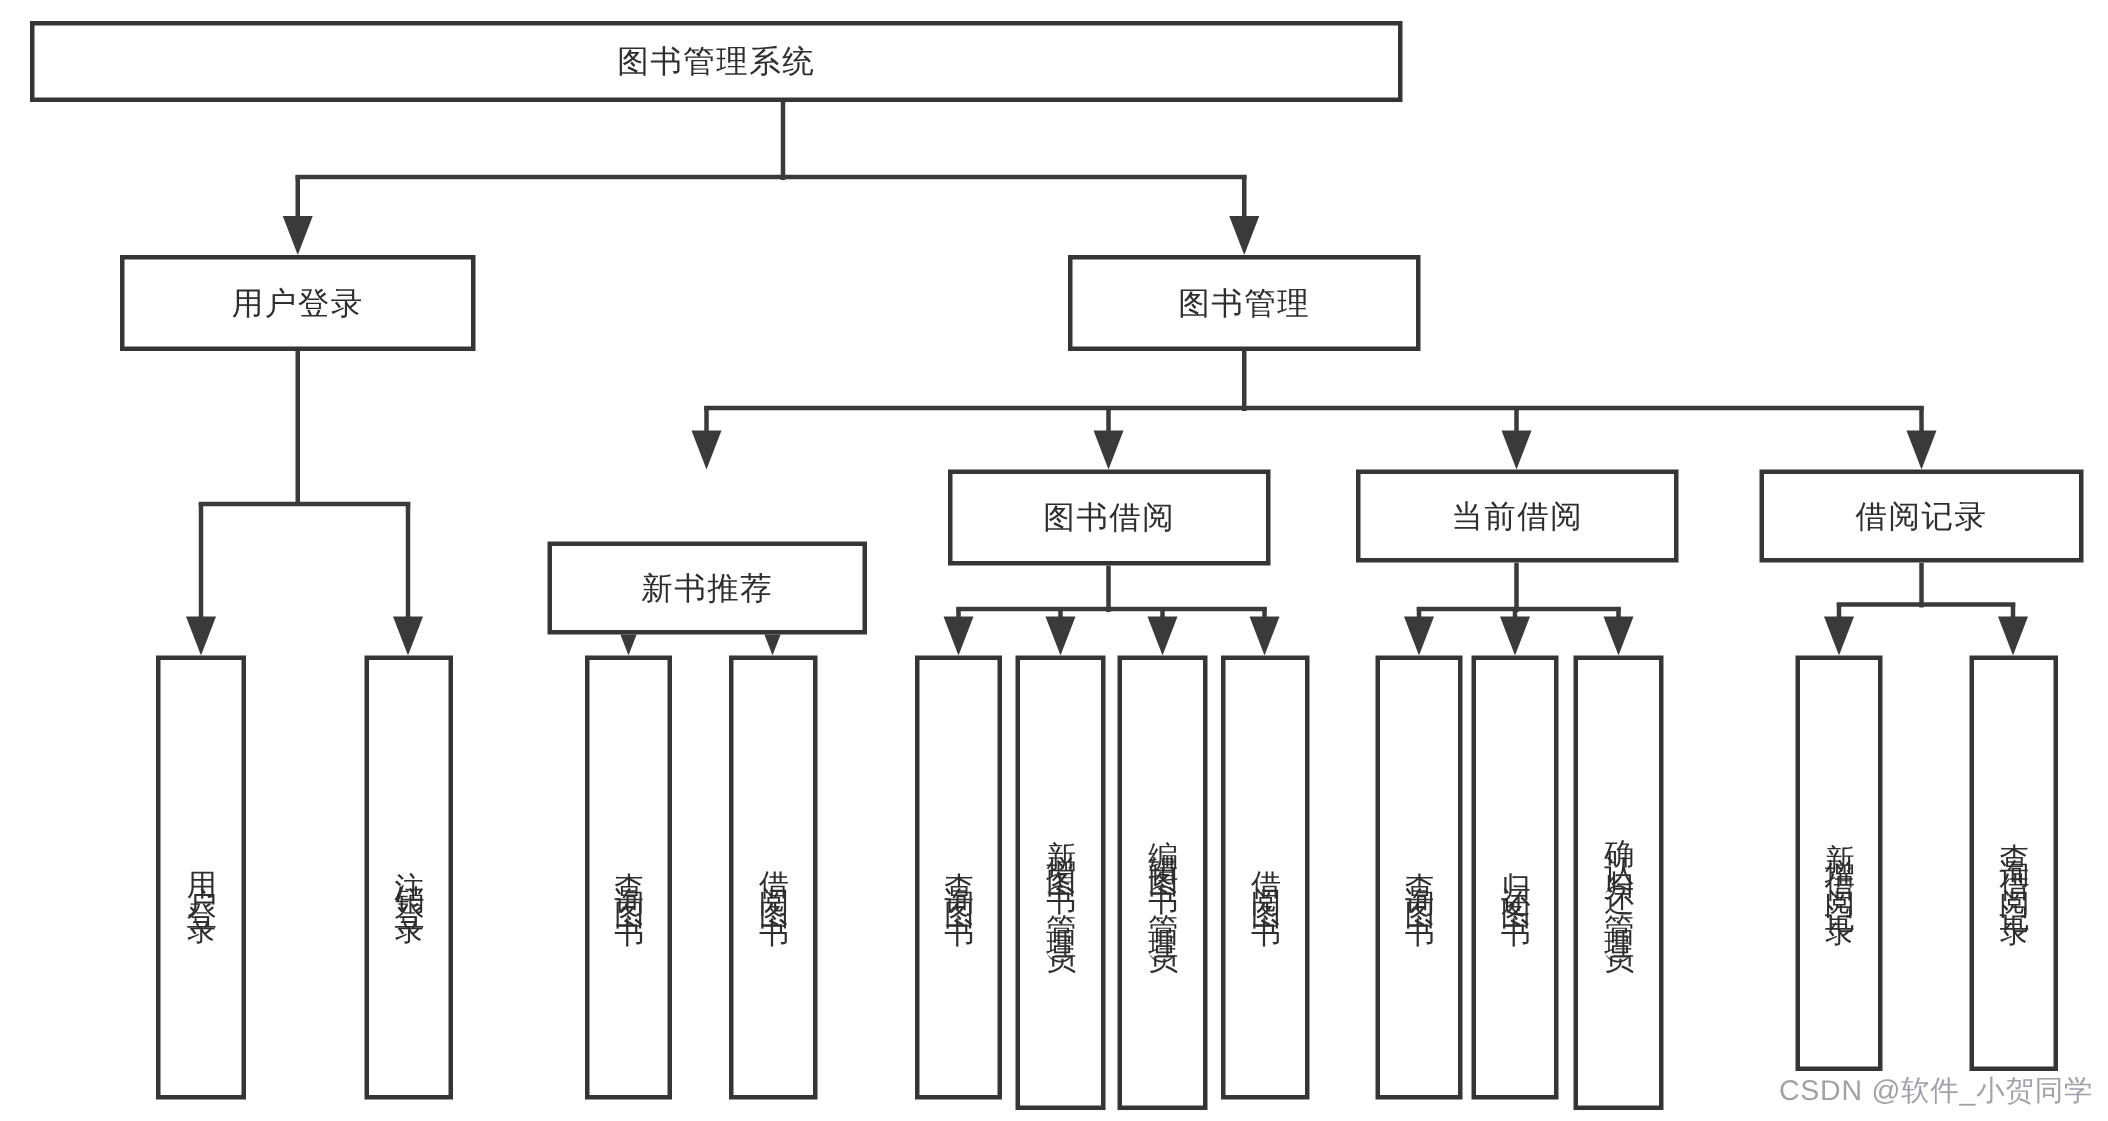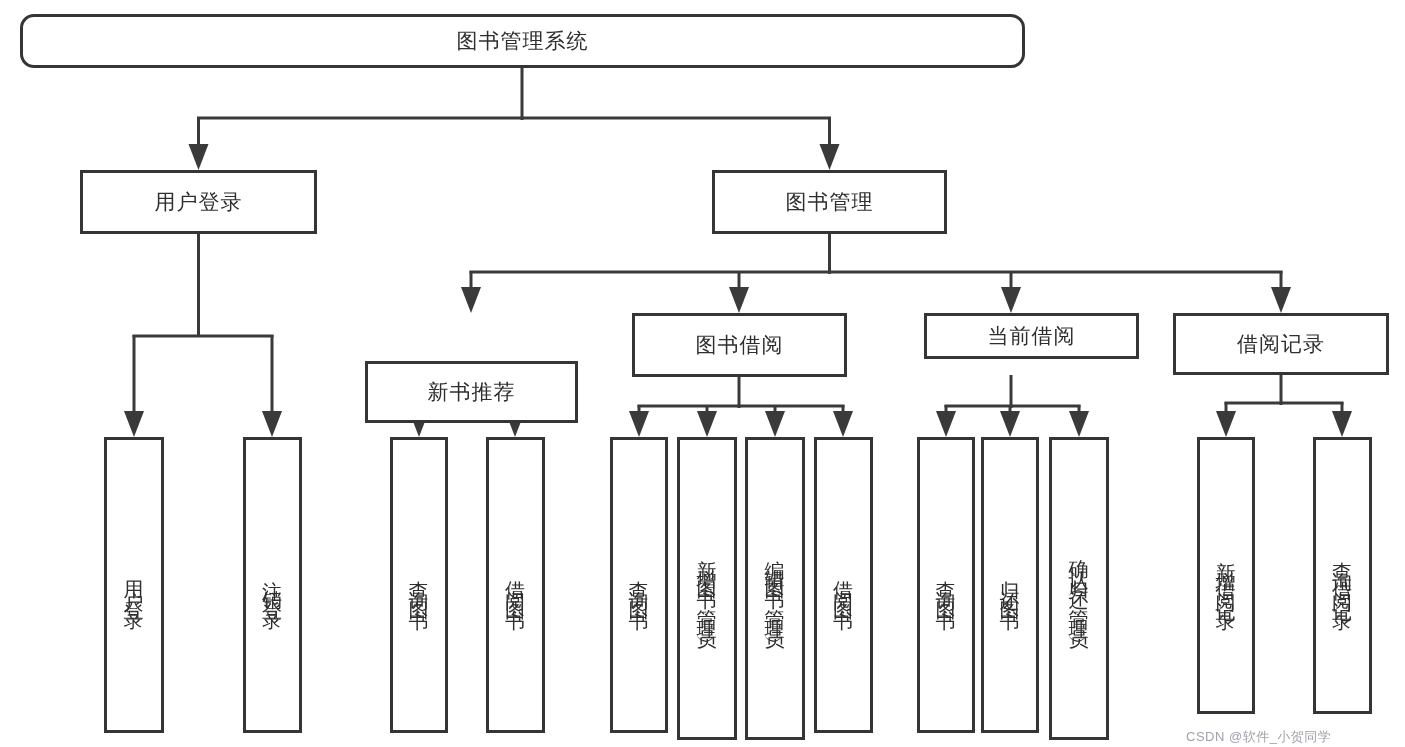--- a/index.html
+++ b/index.html
@@ -128,7 +128,7 @@
     </g>
   </svg>
 
-  <div class="box h-box" style="left:20px; top:14px; width:1005px; height:54px;border-radius:14px;">
+  <div class="box h-box" style="left:20px; top:14px; width:915px; height:54px;">
     <span>图书管理系统</span>
   </div>
 

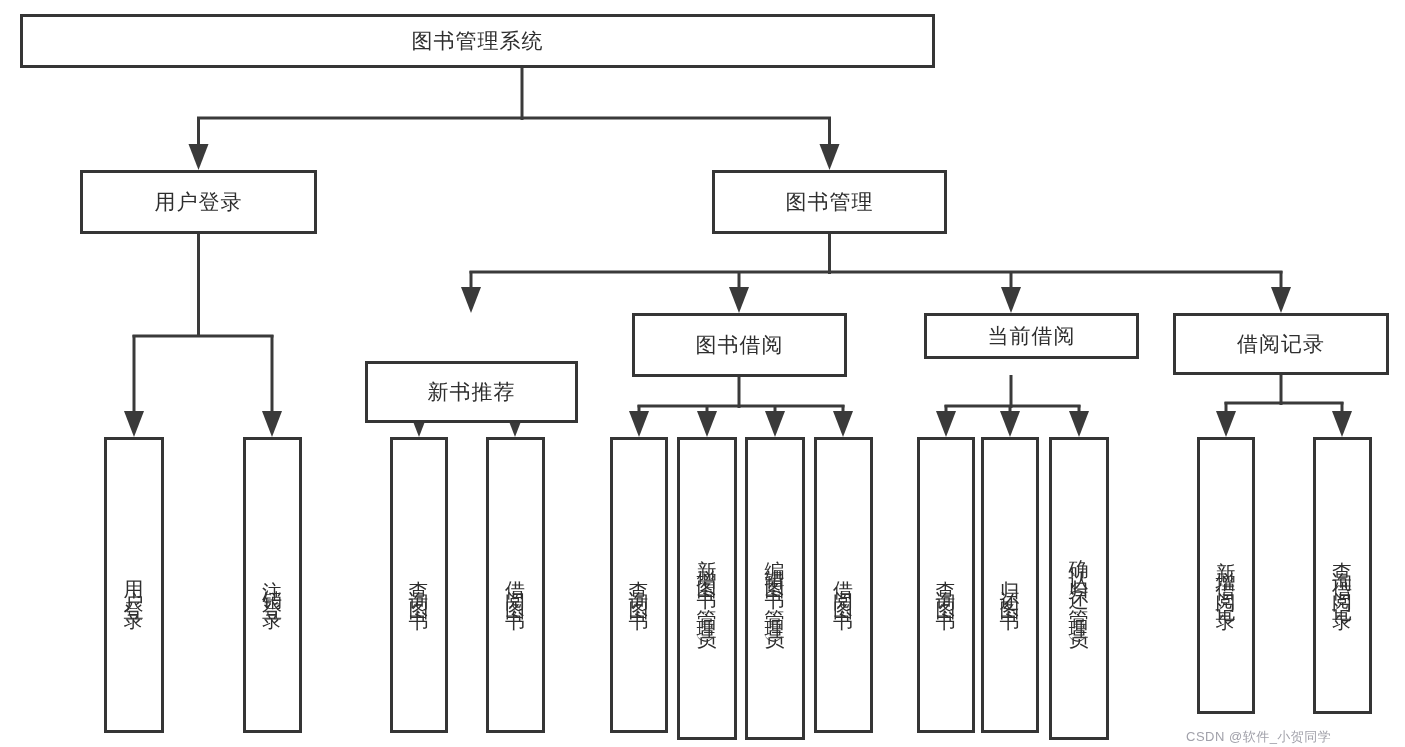--- a/index.html
+++ b/index.html
@@ -145,7 +145,7 @@
   <div class="box h-box" style="left:632px; top:313px; width:215px; height:64px;">
     <span>图书借阅</span>
   </div>
-  <div class="box h-box" style="left:904px; top:313px; width:215px; height:46px;margin-left:20px;">
+  <div class="box h-box" style="left:904px; top:313px; width:215px; height:62px;">
     <span>当前借阅</span>
   </div>
   <div class="box h-box" style="left:1173px; top:313px; width:216px; height:62px;">

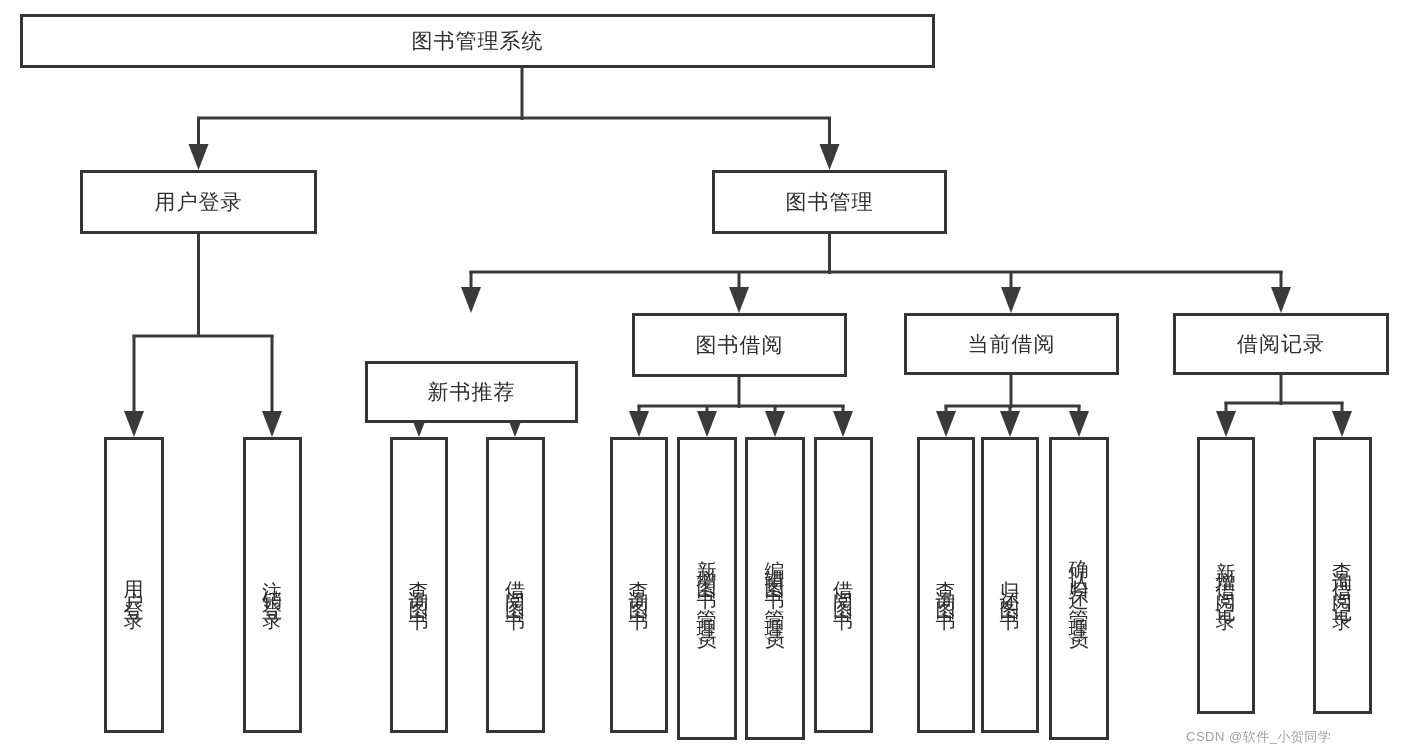--- a/index.html
+++ b/index.html
@@ -49,12 +49,11 @@
     position: absolute;
     left: 1186px;
     top: 714px;
-    font-size: 13px;
+    font-size: 19px;
     letter-spacing: 0.5px;
     color: #a1a1aa;
     z-index: 5;
     white-space: nowrap;
-    margin-top: 14px;
   }
 </style>
 </head>

